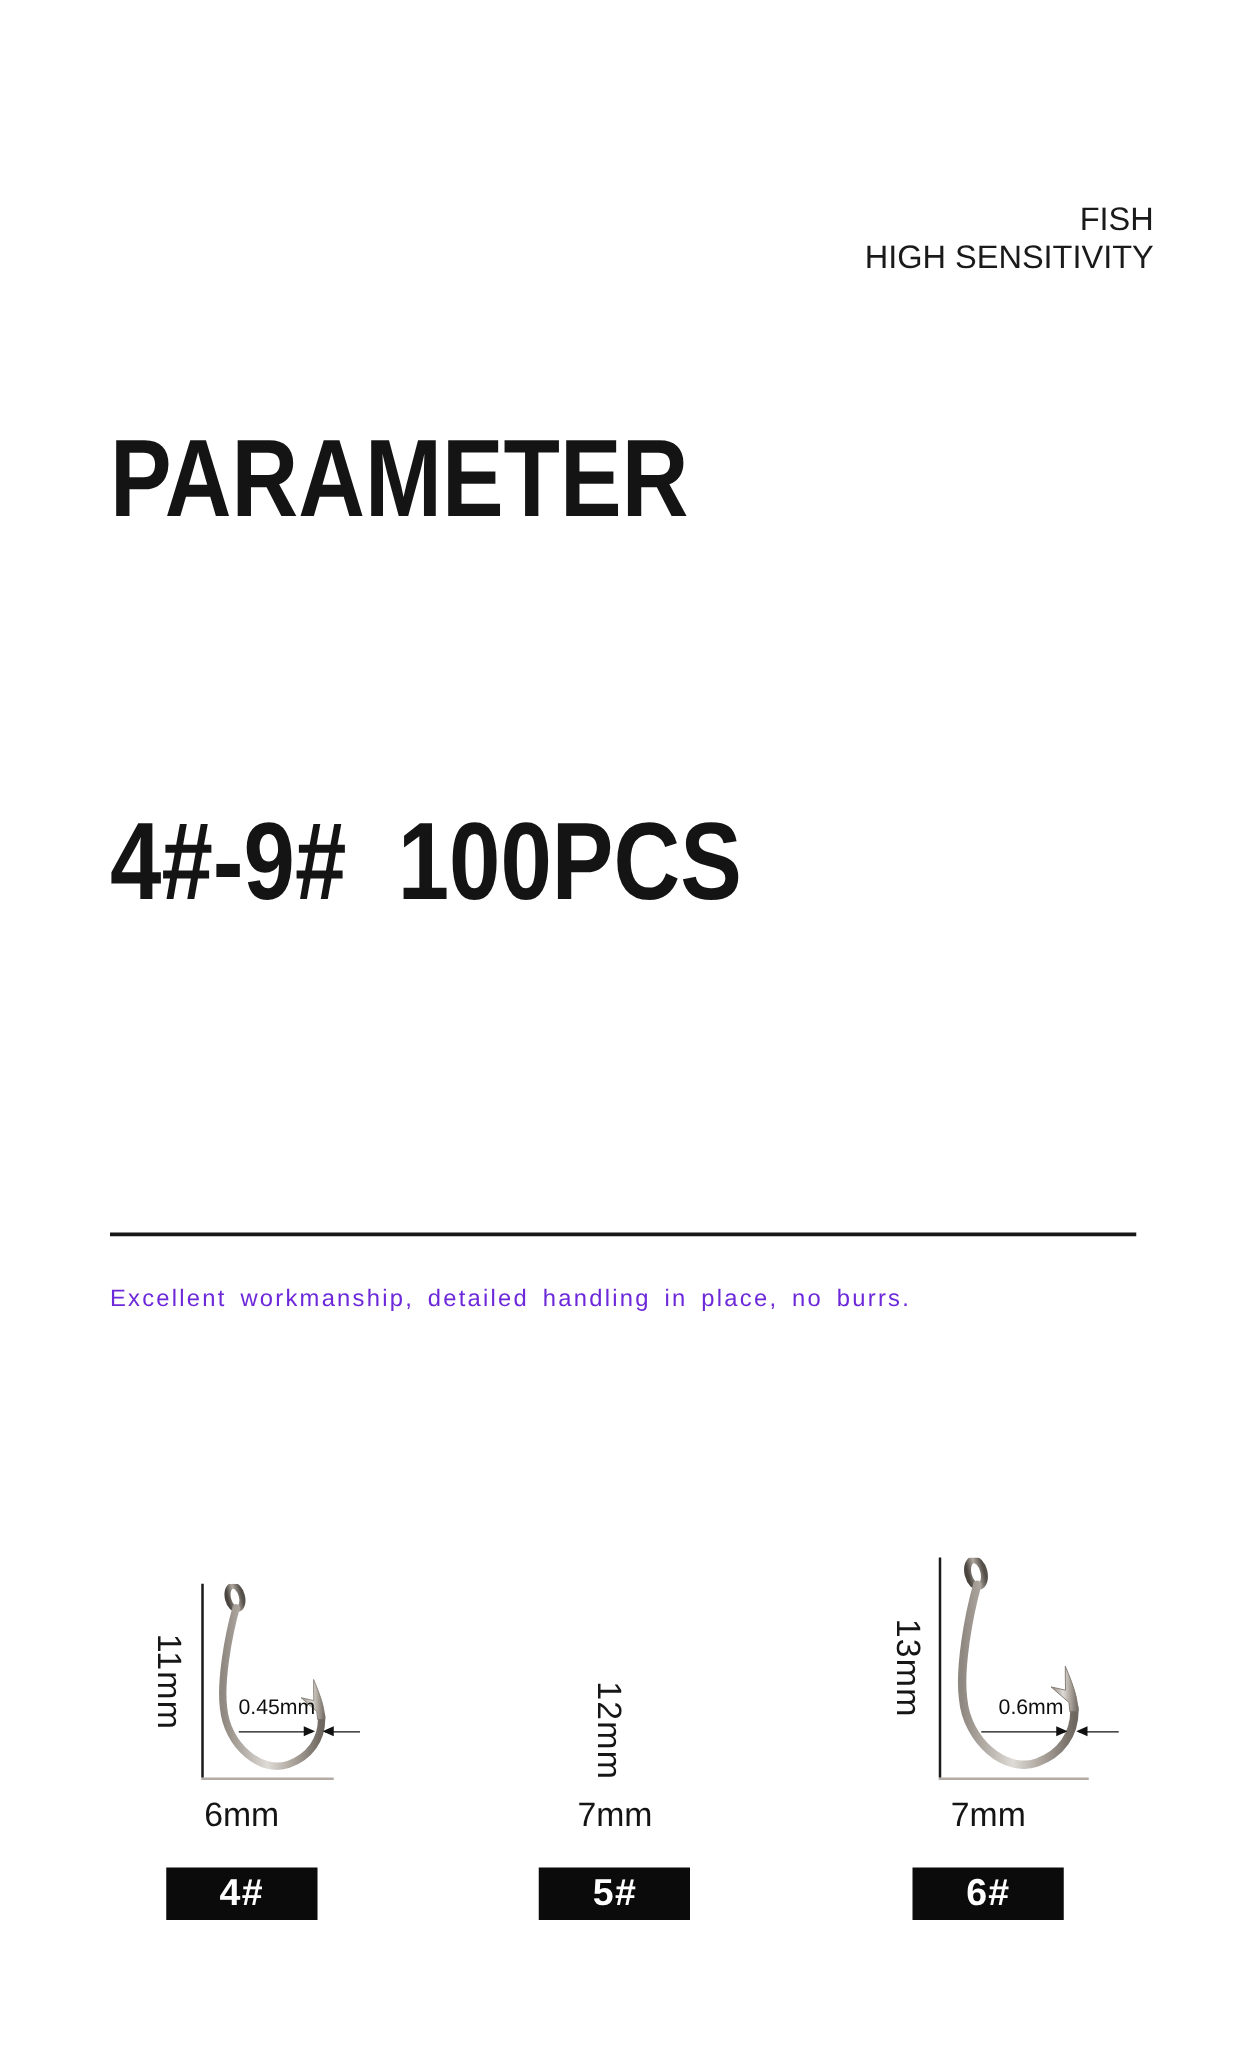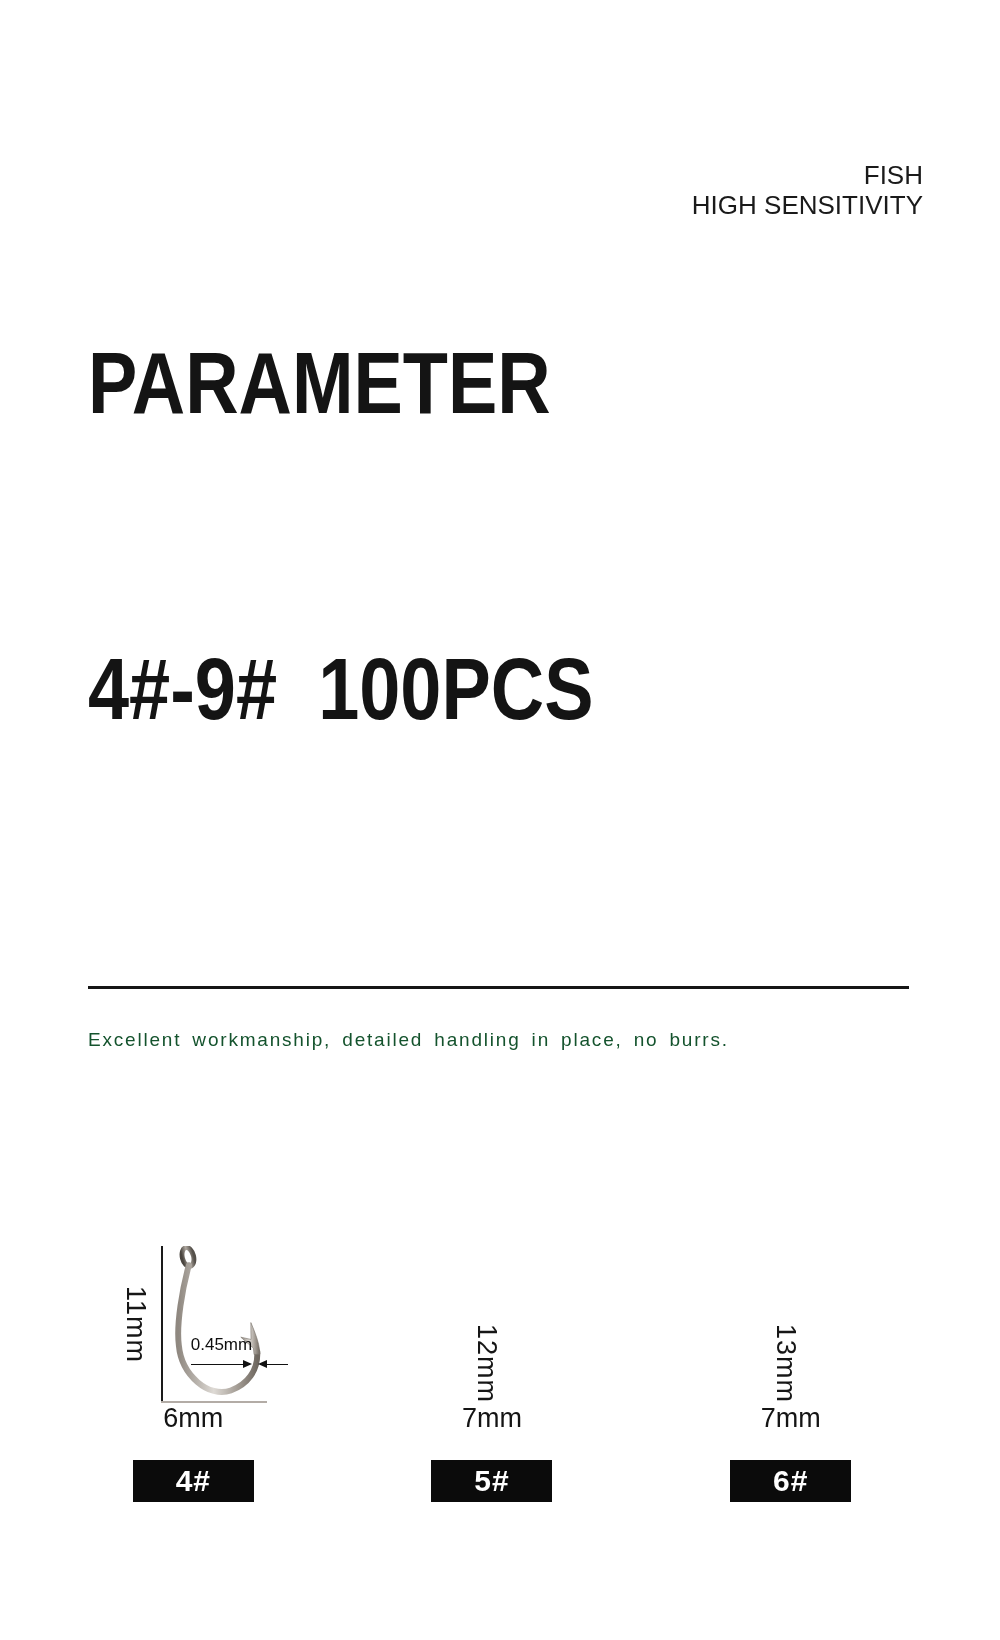--- a/index.html
+++ b/index.html
@@ -11,7 +11,7 @@
                   transform:scaleX(0.84); transform-origin:left top; white-space:pre; color:#141414; }
   .corner { position:absolute; top:160px; right:77px; text-align:right; font-size:26px; line-height:30px; color:#1a1a1a; }
   .rule { margin:42px 0 0 88px; width:821px; height:3px; background:#161616; }
-  .tagline { margin:40px 0 0 88px; font-size:19px; letter-spacing:1.8px; word-spacing:4px; color:#14532d; }
+  .tagline { margin:40px 0 0 88px; font-size:19px; letter-spacing:1.8px; word-spacing:4px; color:#6d28d9; }
 
   
   .grid { display:grid; grid-template-columns:1fr 1fr 1fr; margin:0 60px 0 44px; align-items:end; }

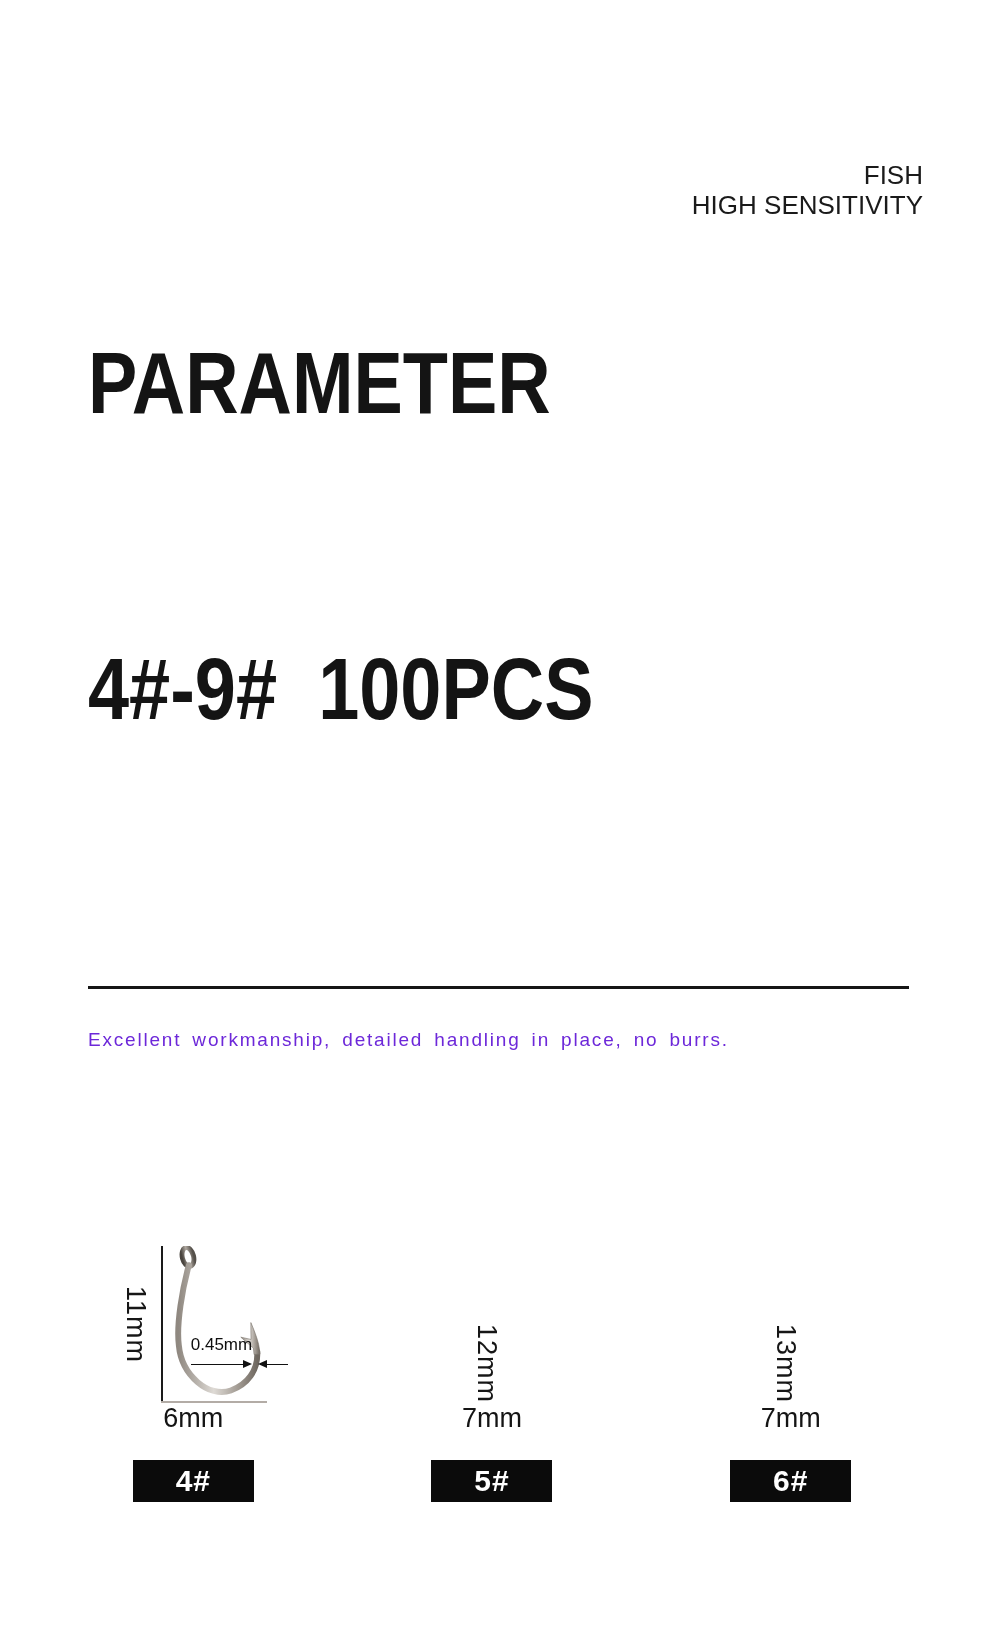--- a/index.html
+++ b/index.html
@@ -117,6 +117,21 @@
     <div class="cell">
       <div class="measure">
         <div class="vlabel">13mm</div>
+        <div class="hook-box">
+          <div class="vline"></div>
+          <div class="stage">
+            <svg class="hook" viewBox="0 0 110 170">
+                <use href="#hookSym"></use>
+              </svg>
+            <div class="dim">
+              <div class="dim-label">0.6mm</div>
+              <div class="arrows">
+                  <div class="arrow-left"></div>
+                  <div class="arrow-right"></div>
+                </div>
+            </div>
+          </div>
+        </div>
       </div>
       <div class="width-label">7mm</div>
       <div class="size-badge">6#</div>

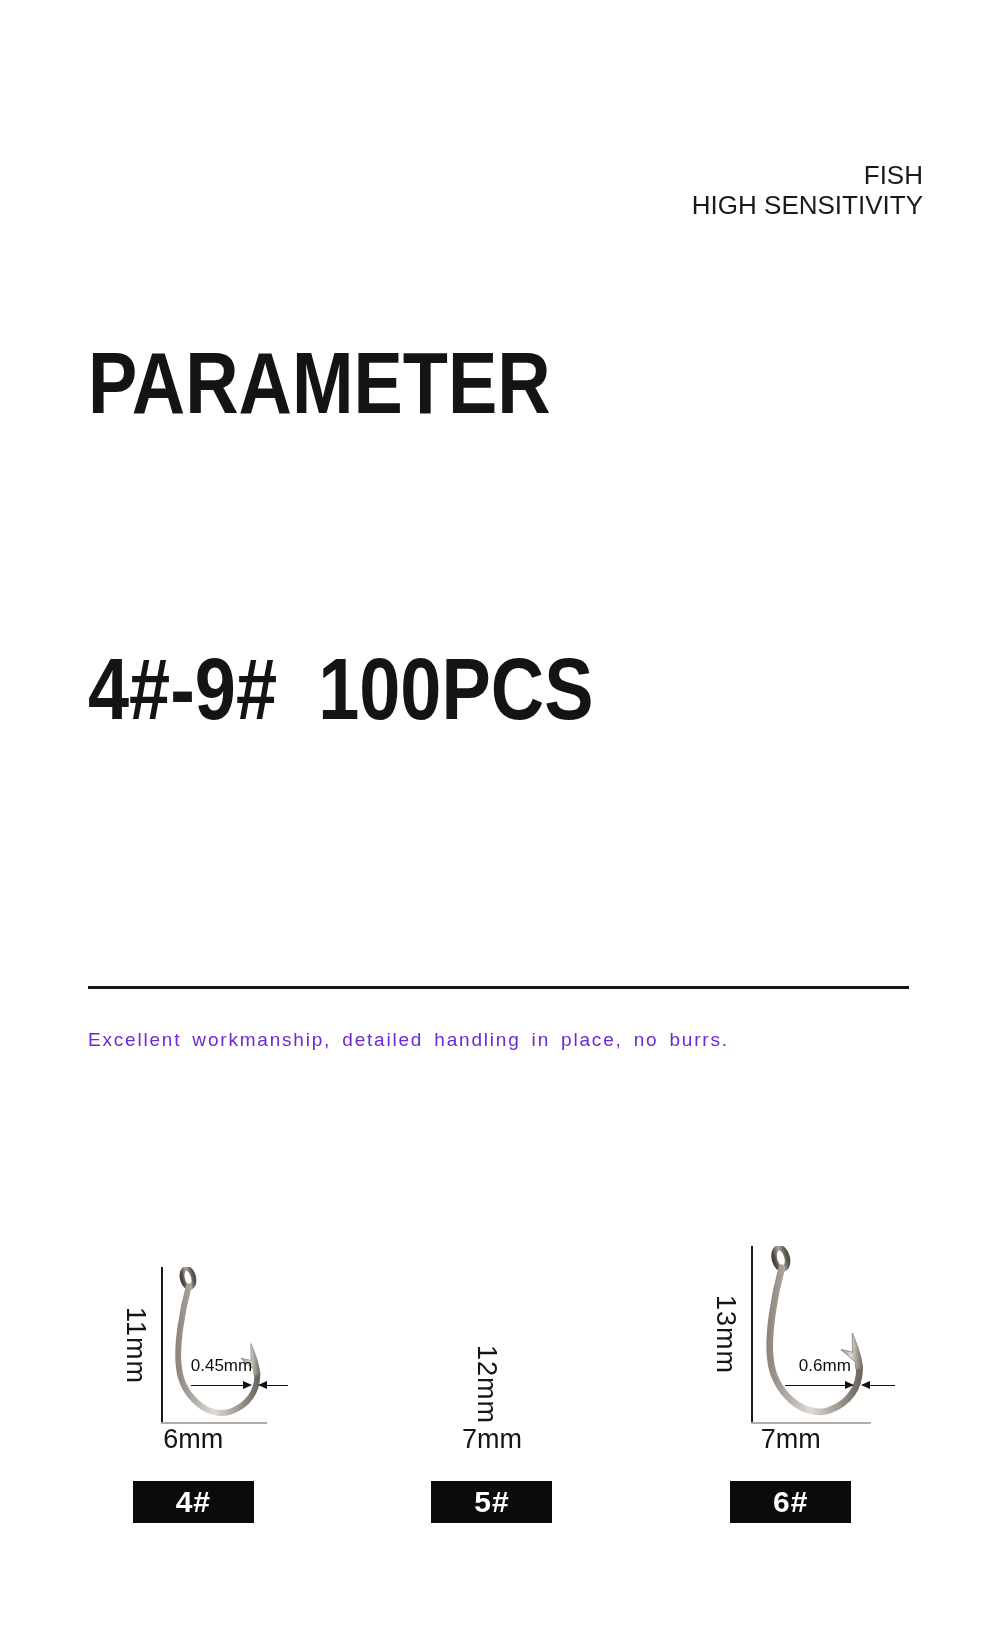--- a/index.html
+++ b/index.html
@@ -36,7 +36,7 @@
   .arrow-right::before { content:""; position:absolute; left:-2px; top:-5px; width:0; height:0;
                         border-right:9px solid #111; border-top:4.2px solid transparent; border-bottom:4.2px solid transparent; }
 
-  .width-label { font-size:27px; color:#141414; }
+  .width-label { margin-top:13px; font-size:27px; color:#141414; }
   .size-badge { margin-top:26px; width:121px; height:42px; background:#0b0b0b; color:#fff;
                 display:flex; align-items:center; justify-content:center; font-size:30px; font-weight:700; letter-spacing:1px; }
   .hidden-defs { position:absolute; width:0; height:0; }

